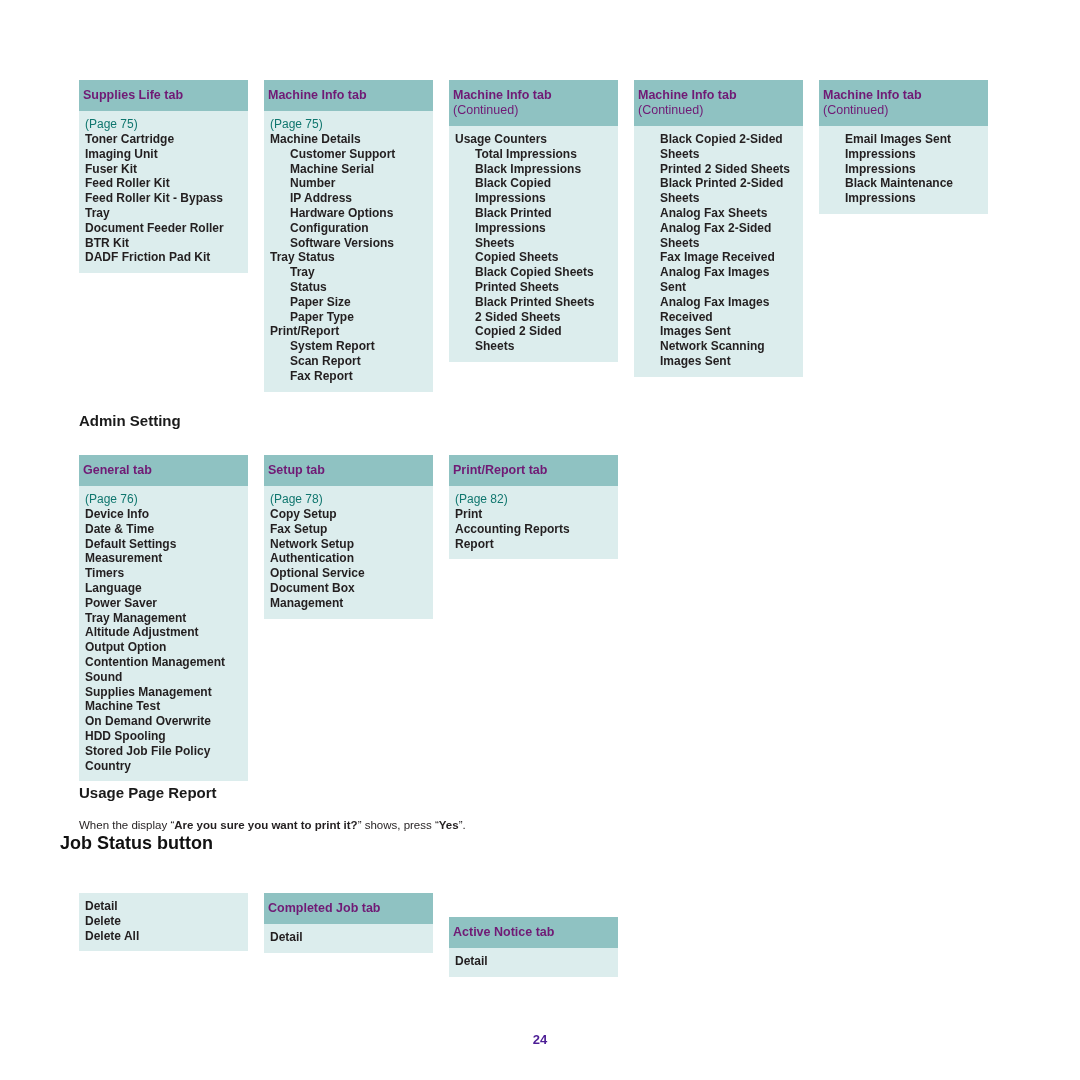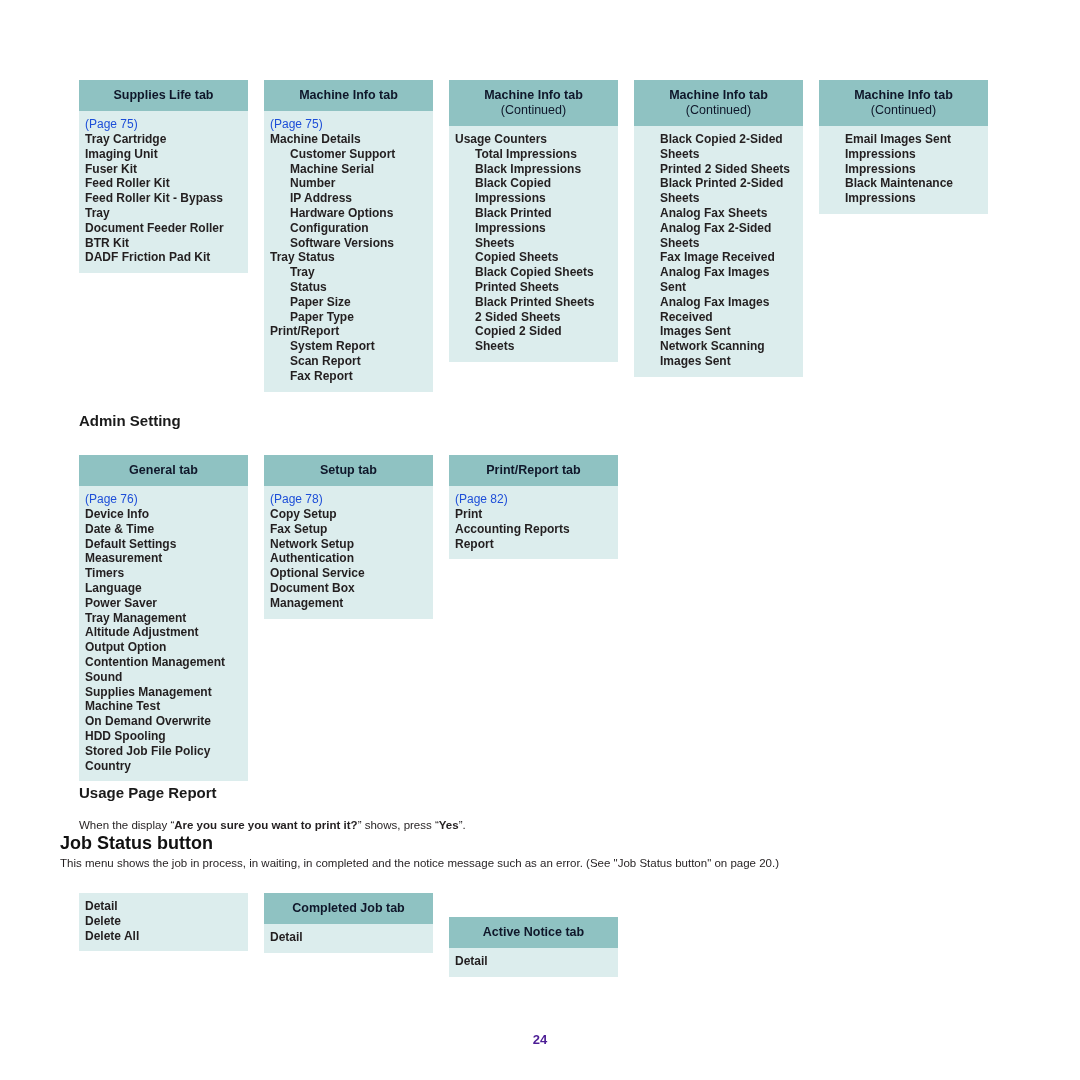--- a/index.html
+++ b/index.html
@@ -30,10 +30,9 @@
   }
   .card-head {
     background: #8fc2c2;
-    color: #0f172a;
+    color: #701a75;
     font-size: 12.5px;
     font-weight: bold;
-    text-align: center;
     line-height: 15px;
     padding: 8px 4px 8px 4px;
     box-sizing: border-box;

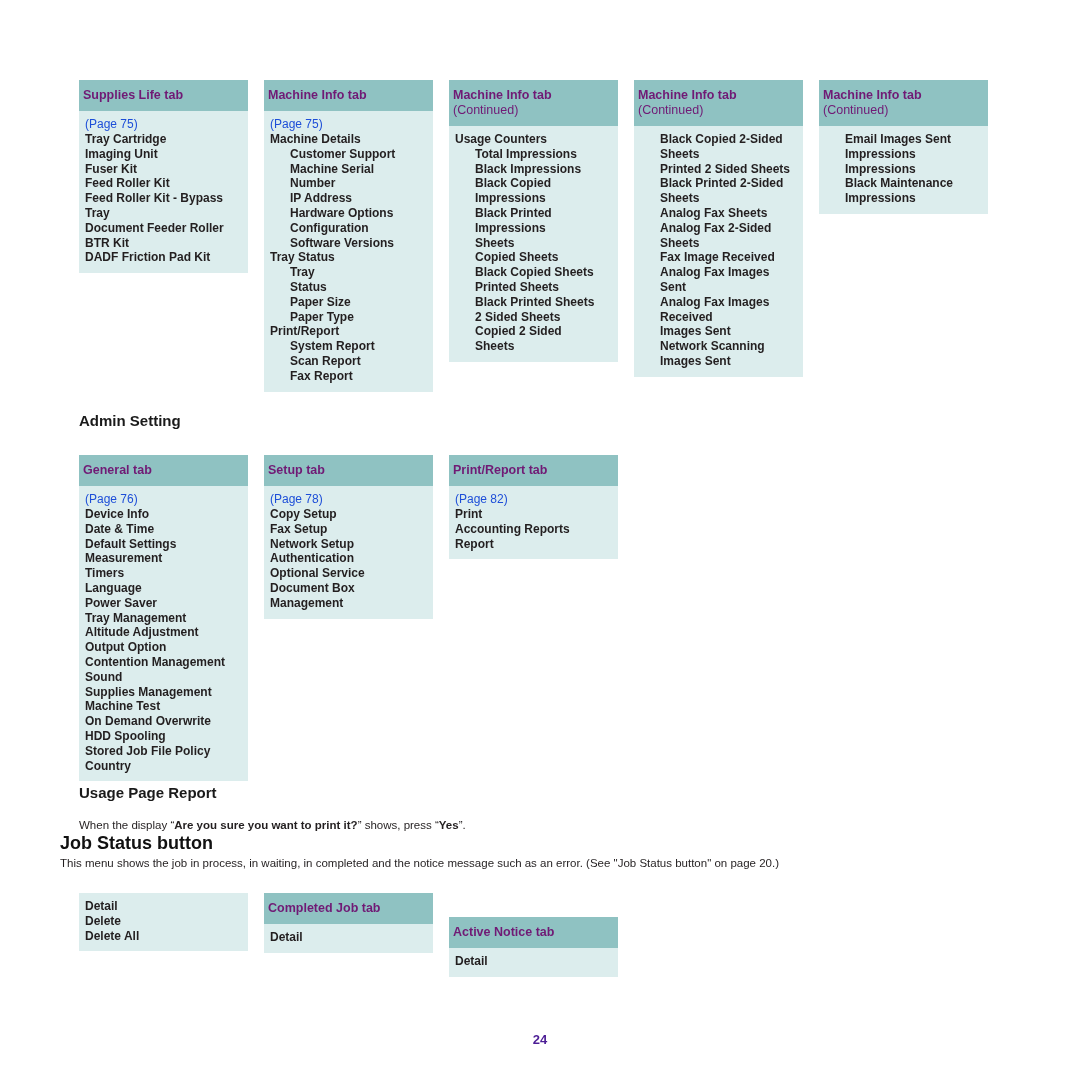--- a/index.html
+++ b/index.html
@@ -49,7 +49,7 @@
   .card-body .pageref {
     font-size: 12px;
     font-weight: normal;
-    color: #1d4ed8;
+    color: #0f766e;
     line-height: 15px;
     white-space: nowrap;
   }

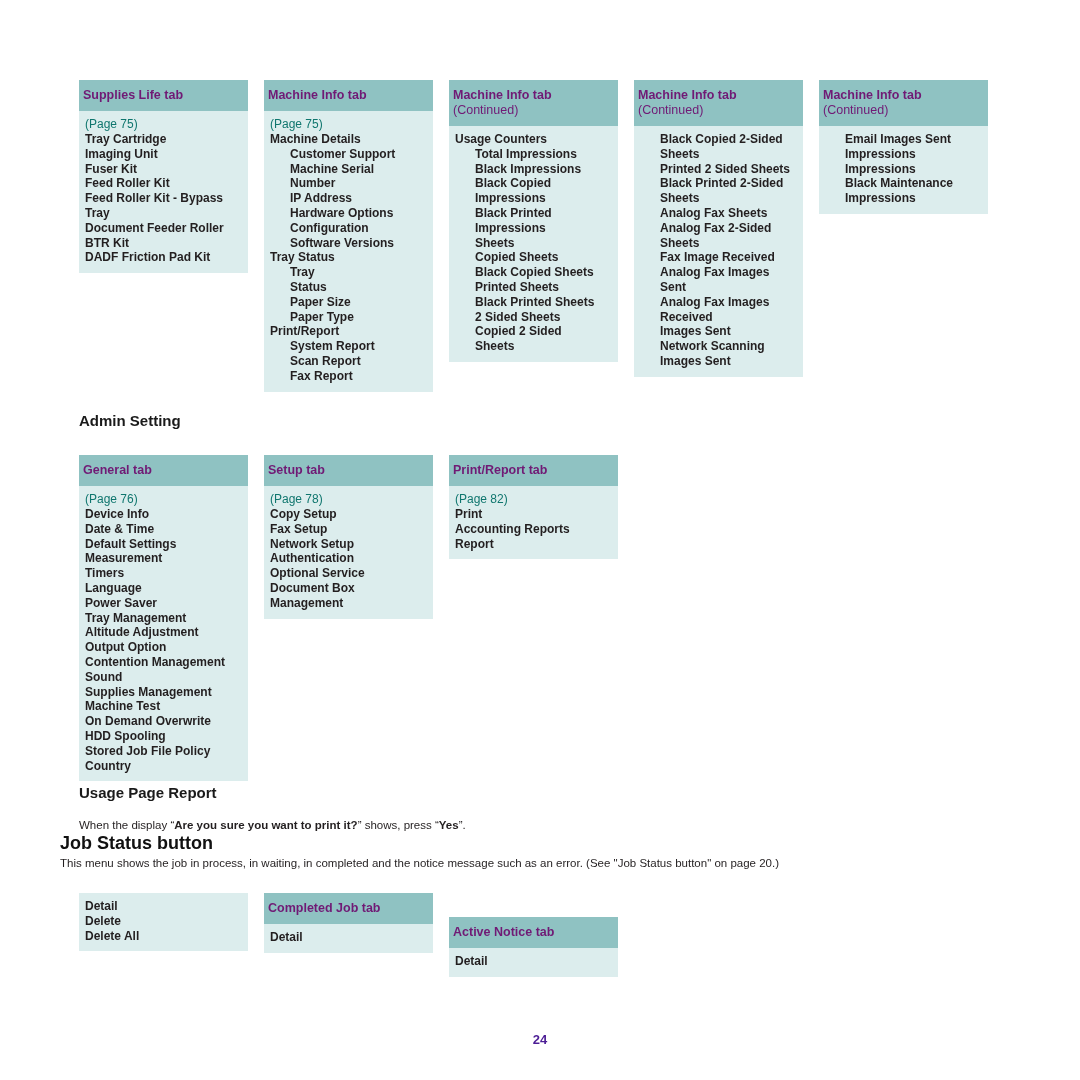--- a/index.html
+++ b/index.html
@@ -113,7 +113,7 @@
         <div class="card-body">
           <div class="pageref">(Page 75)</div>
           <ul>
-            <li class="lvl1">Tray Cartridge</li>
+            <li class="lvl1">Toner Cartridge</li>
             <li class="lvl1">Imaging Unit</li>
             <li class="lvl1">Fuser Kit</li>
             <li class="lvl1">Feed Roller Kit</li>

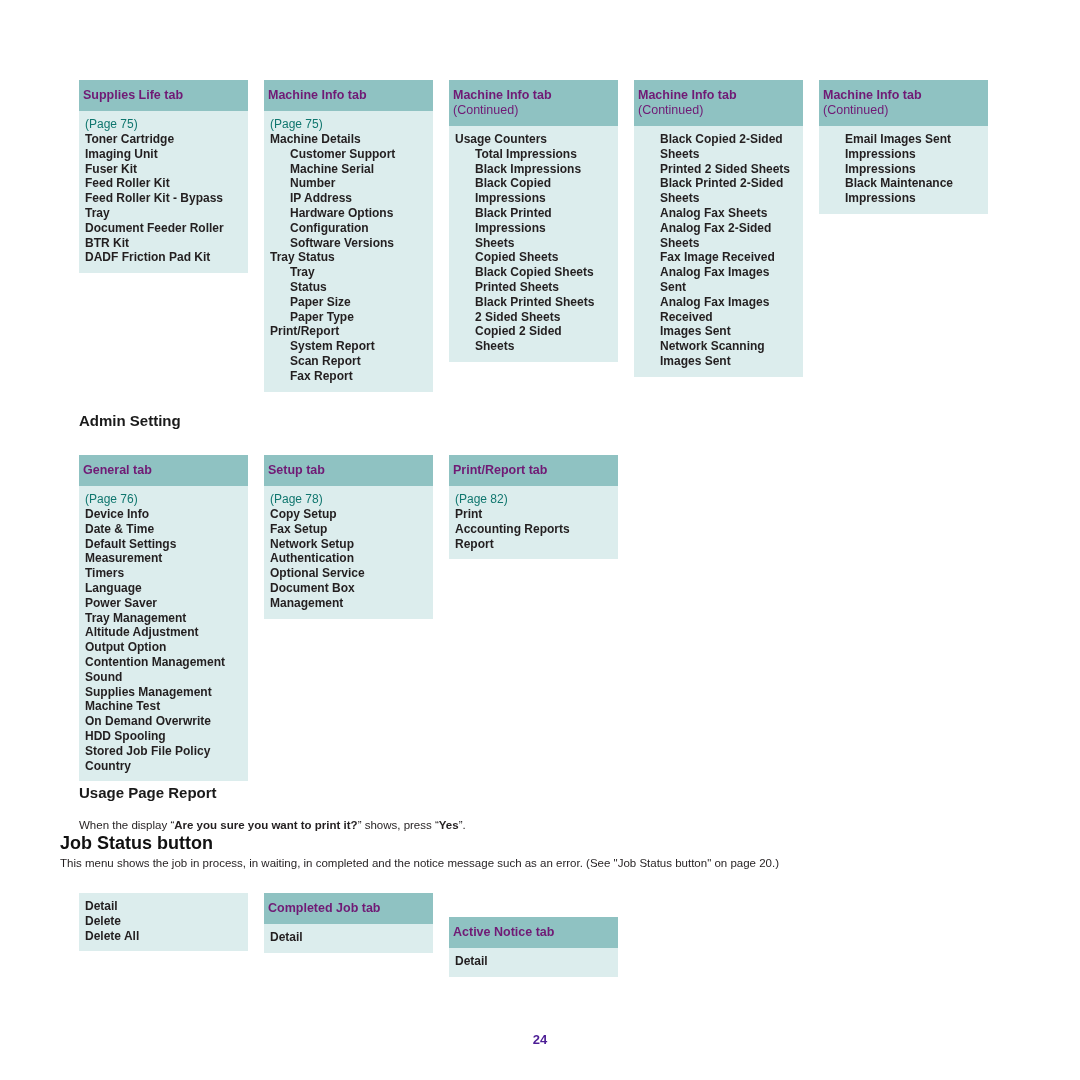--- a/index.html
+++ b/index.html
@@ -274,7 +274,6 @@
 
   <div class="h1" style="left:60px; top:833px;">Job Status button</div>
 
-  <div class="para" style="left:60px; top:857px;">This menu shows the job in process, in waiting, in completed and the notice message such as an error. (See "Job Status button" on page 20.)</div>
 
   <div id="row-job-status">
       <div class="card" style="left: 79px; top: 893px;">

